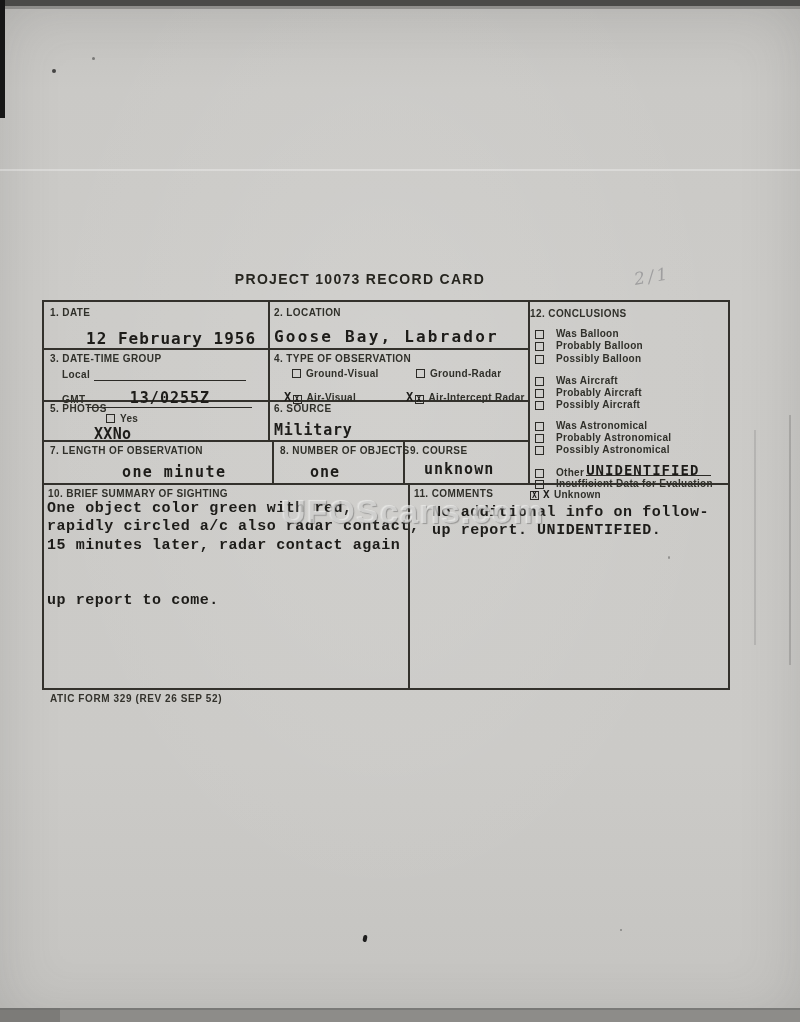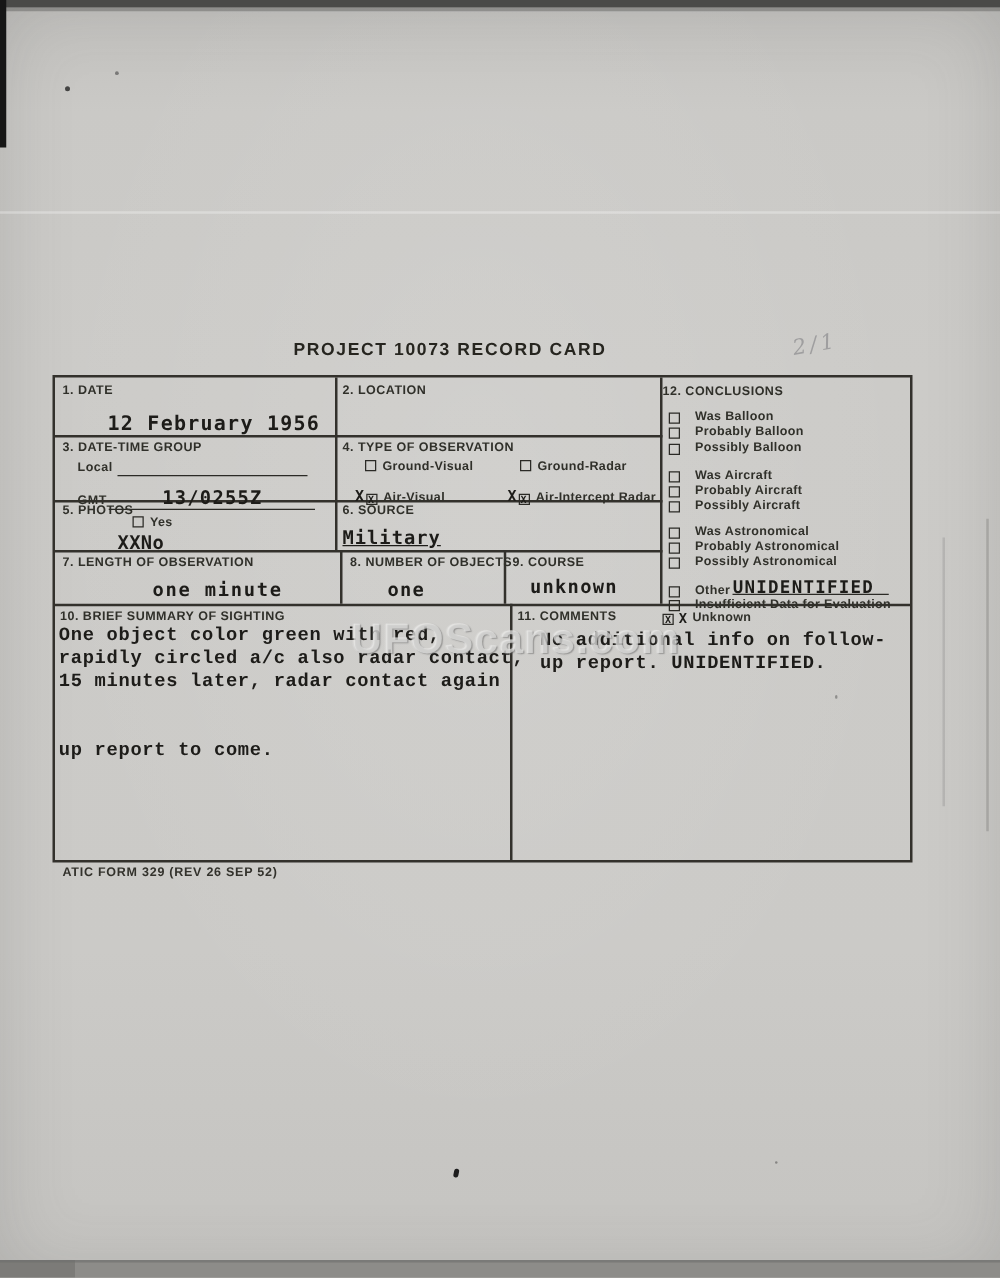--- a/index.html
+++ b/index.html
@@ -115,6 +115,7 @@
     <div class="typed" style="left:42px;top:27px;font-size:16px;letter-spacing:1px;">12 February 1956</div>
 
     <div class="flabel" style="left:230px;top:5px;">2. LOCATION</div>
+    <div class="typed" style="left:230px;top:25px;font-size:16px;letter-spacing:2.2px;">Goose Bay, Labrador</div>
 
     <div class="flabel" style="left:6px;top:51px;">3. DATE-TIME GROUP</div>
     <div class="flabel" style="left:18px;top:67px;">

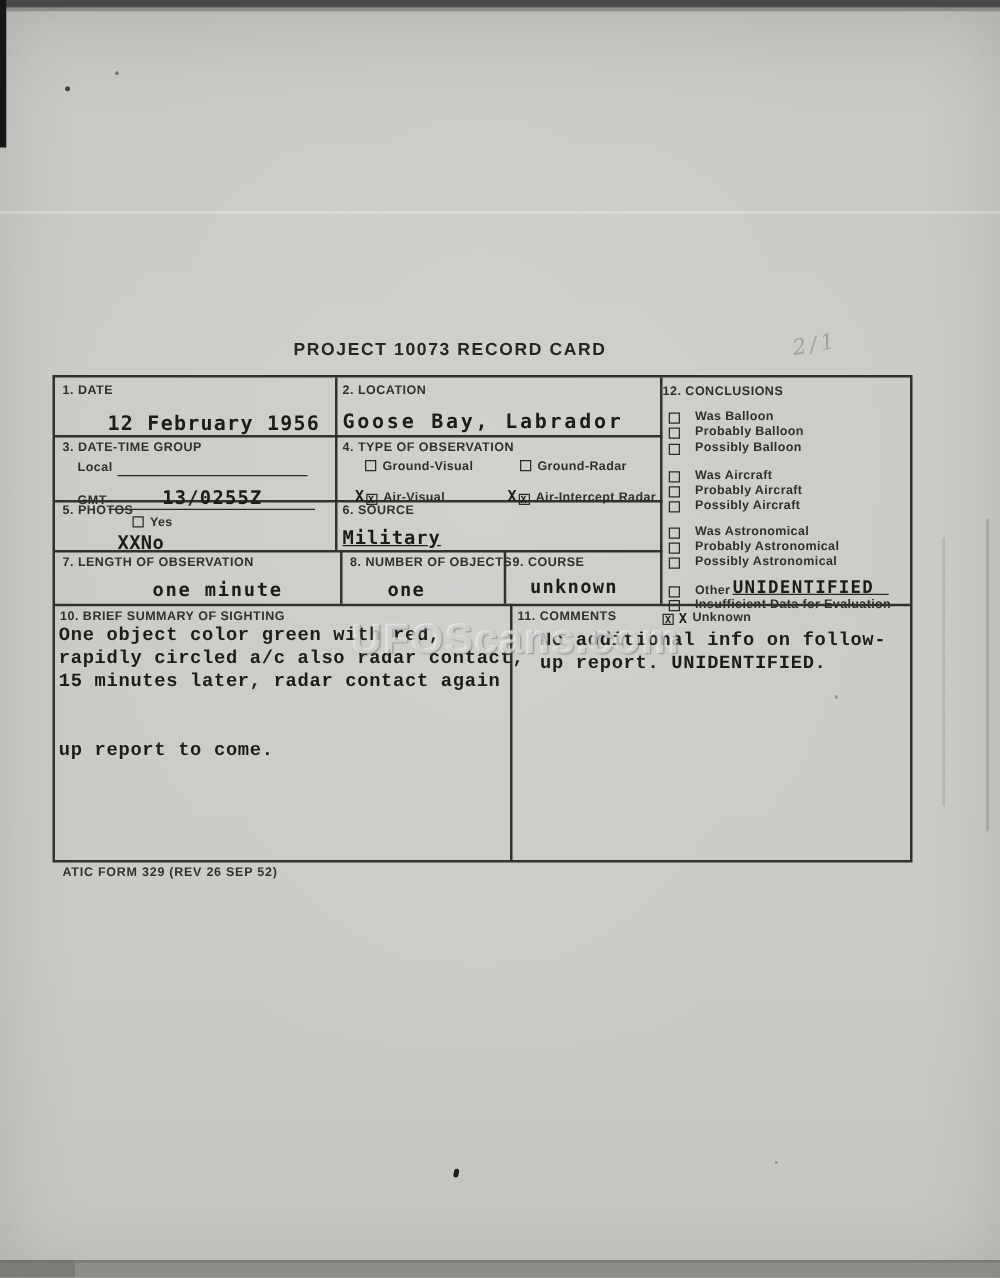--- a/index.html
+++ b/index.html
@@ -148,7 +148,7 @@
     </div>
 
     <div class="flabel" style="left:230px;top:101px;">6. SOURCE</div>
-    <div class="typed" style="left:230px;top:119px;letter-spacing:0.8px;text-decoration:underline;">Military</div>
+    <div class="typed" style="left:230px;top:119px;letter-spacing:0.8px;">Military</div>
 
     <div class="flabel" style="left:6px;top:143px;">7. LENGTH OF OBSERVATION</div>
     <div class="typed" style="left:78px;top:161px;letter-spacing:1.4px;">one minute</div>

